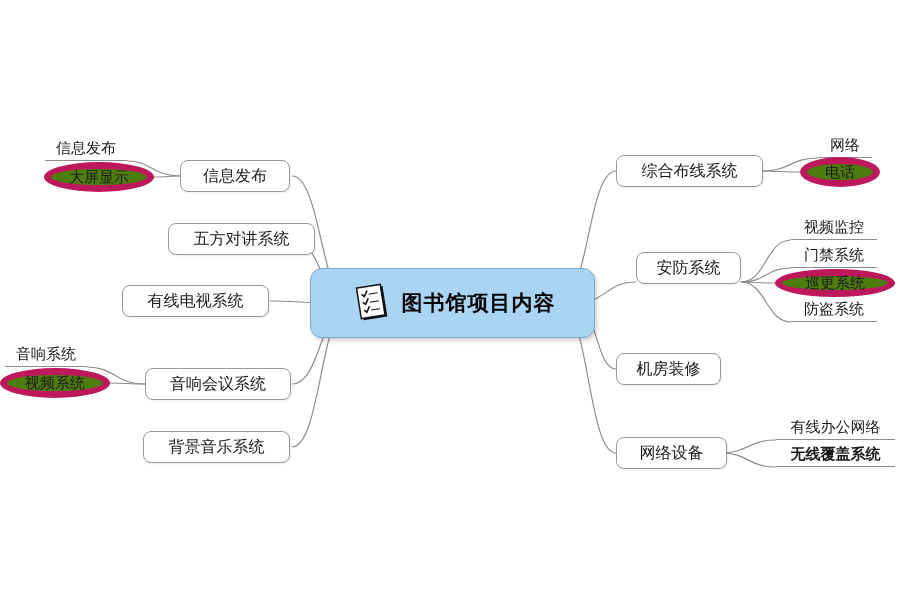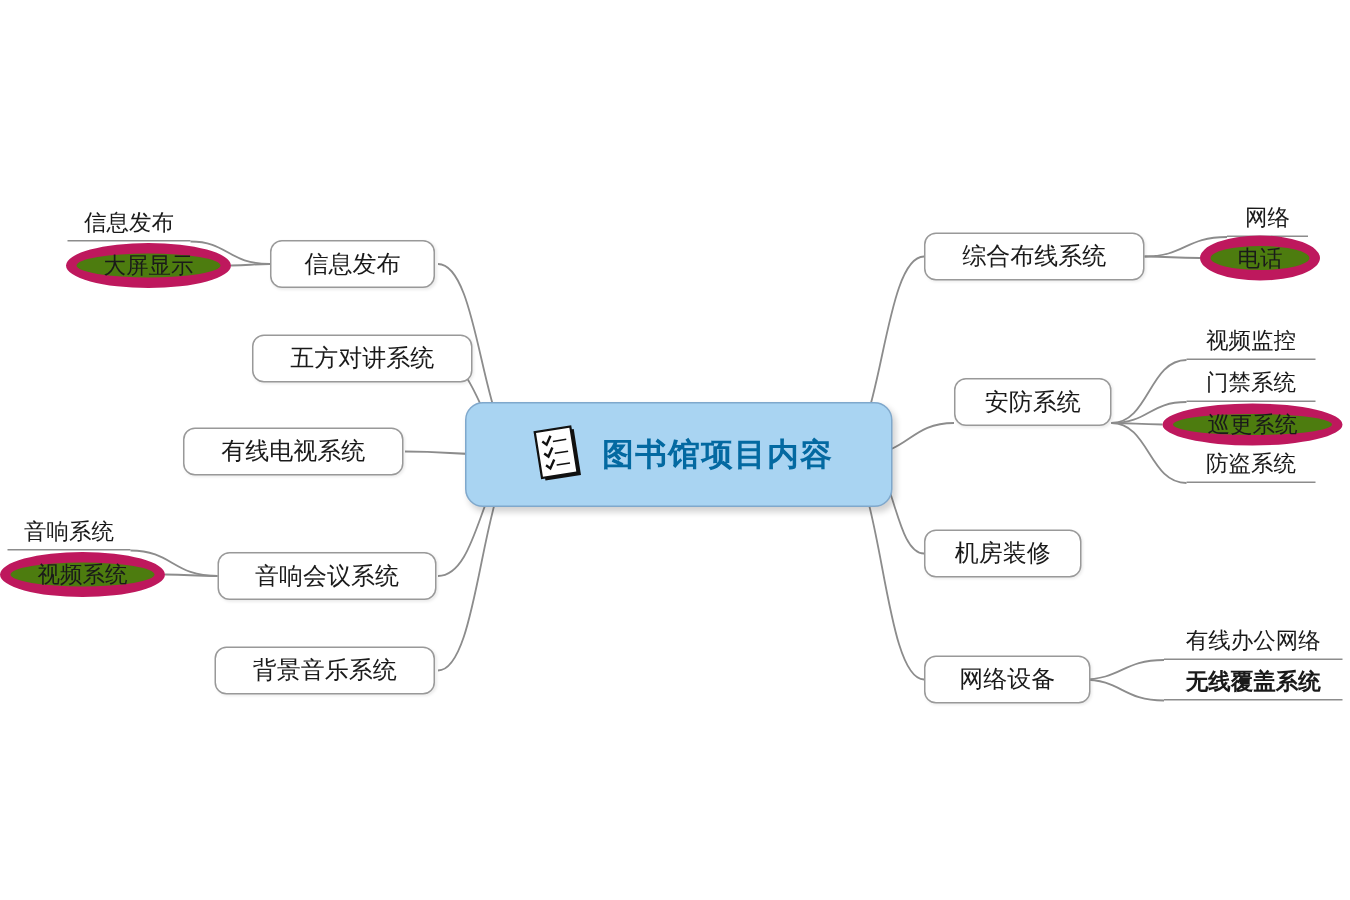--- a/index.html
+++ b/index.html
@@ -19,7 +19,7 @@
     background:#a9d4f2;border:1px solid #7fa8cc;border-radius:12px;
     box-shadow:2px 3px 4px rgba(0,0,0,0.18);
   }
-  .central .label{font-size:21px;font-weight:bold;color:#0369a1;letter-spacing:1px;}
+  .central .label{font-size:21px;font-weight:bold;color:#000000;letter-spacing:1px;}
   .leaf-line{
     position:absolute;box-sizing:border-box;text-align:center;
     font-size:15px;white-space:nowrap;border-bottom:1px solid #8c8c8c;

